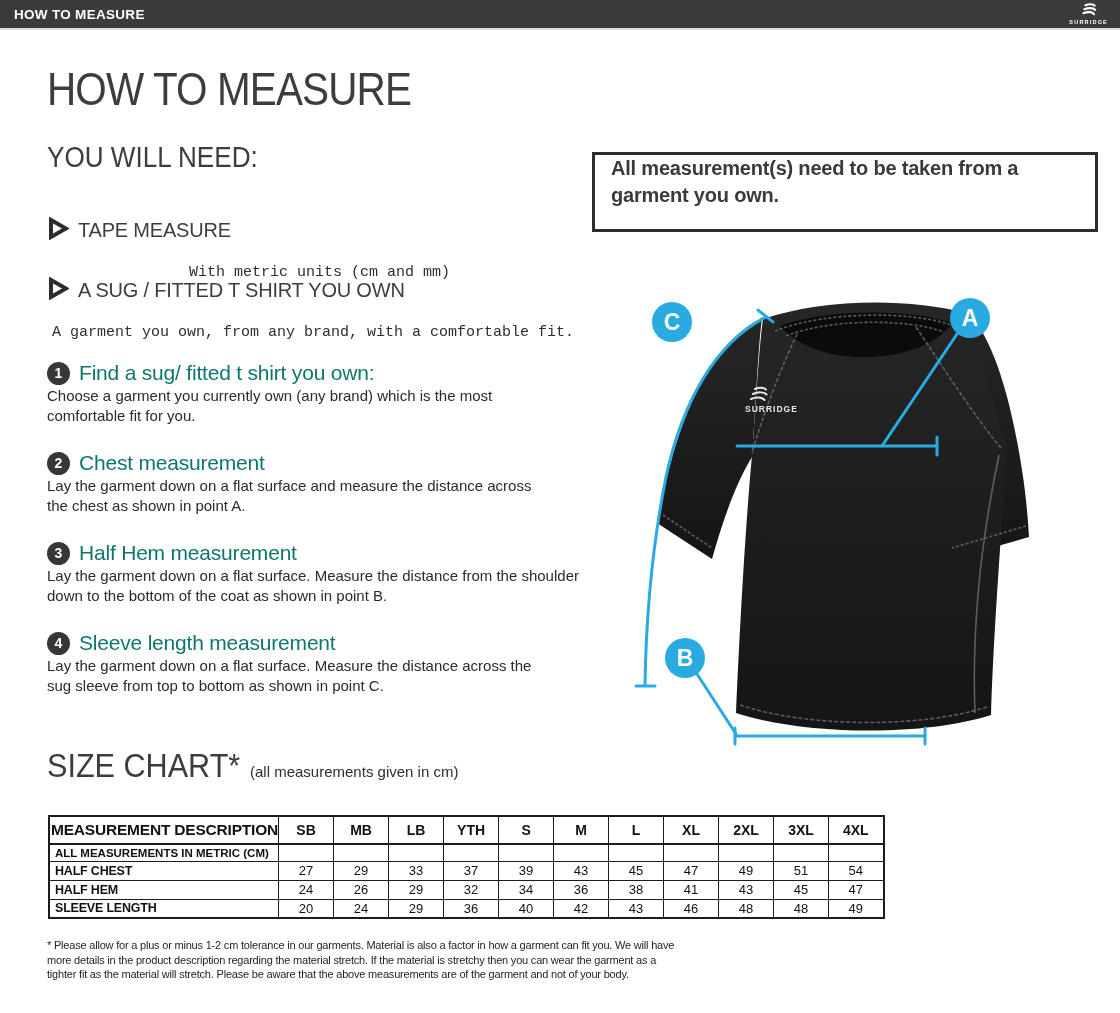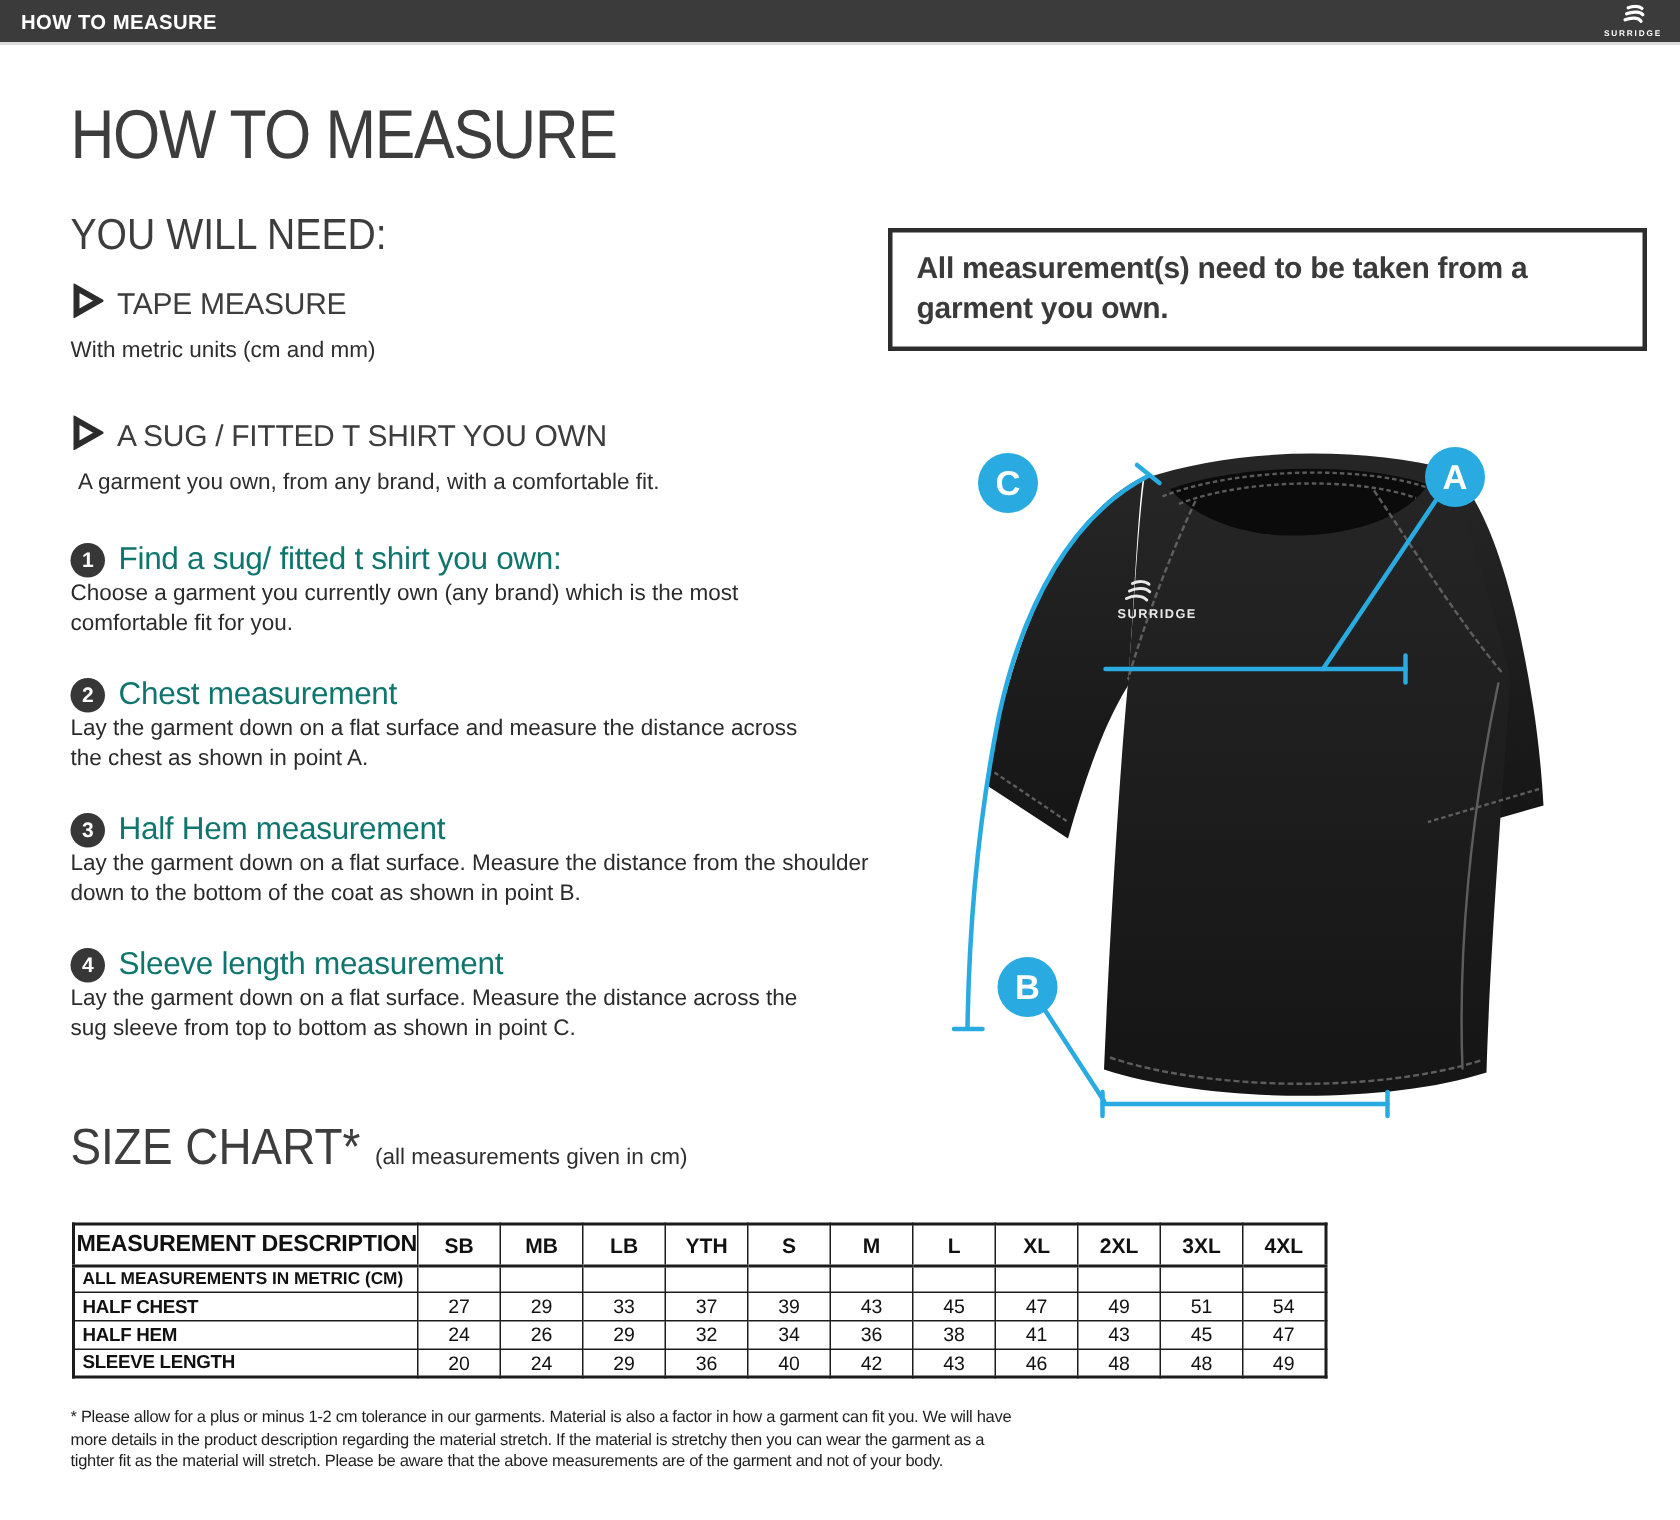--- a/index.html
+++ b/index.html
@@ -44,7 +44,7 @@
 
   
   .note-box { position:absolute; left:592px; top:152px; width:506px; min-height:80px;
-              border:3px solid #2d2d2d; padding:11px 16px; background:#fff; }
+              border:3px solid #2d2d2d; padding:0 16px; background:#fff; }
   .note-text { font-size:20px; font-weight:bold; color:#3a3a3a; line-height:1.35; letter-spacing:-.2px; }
 
   

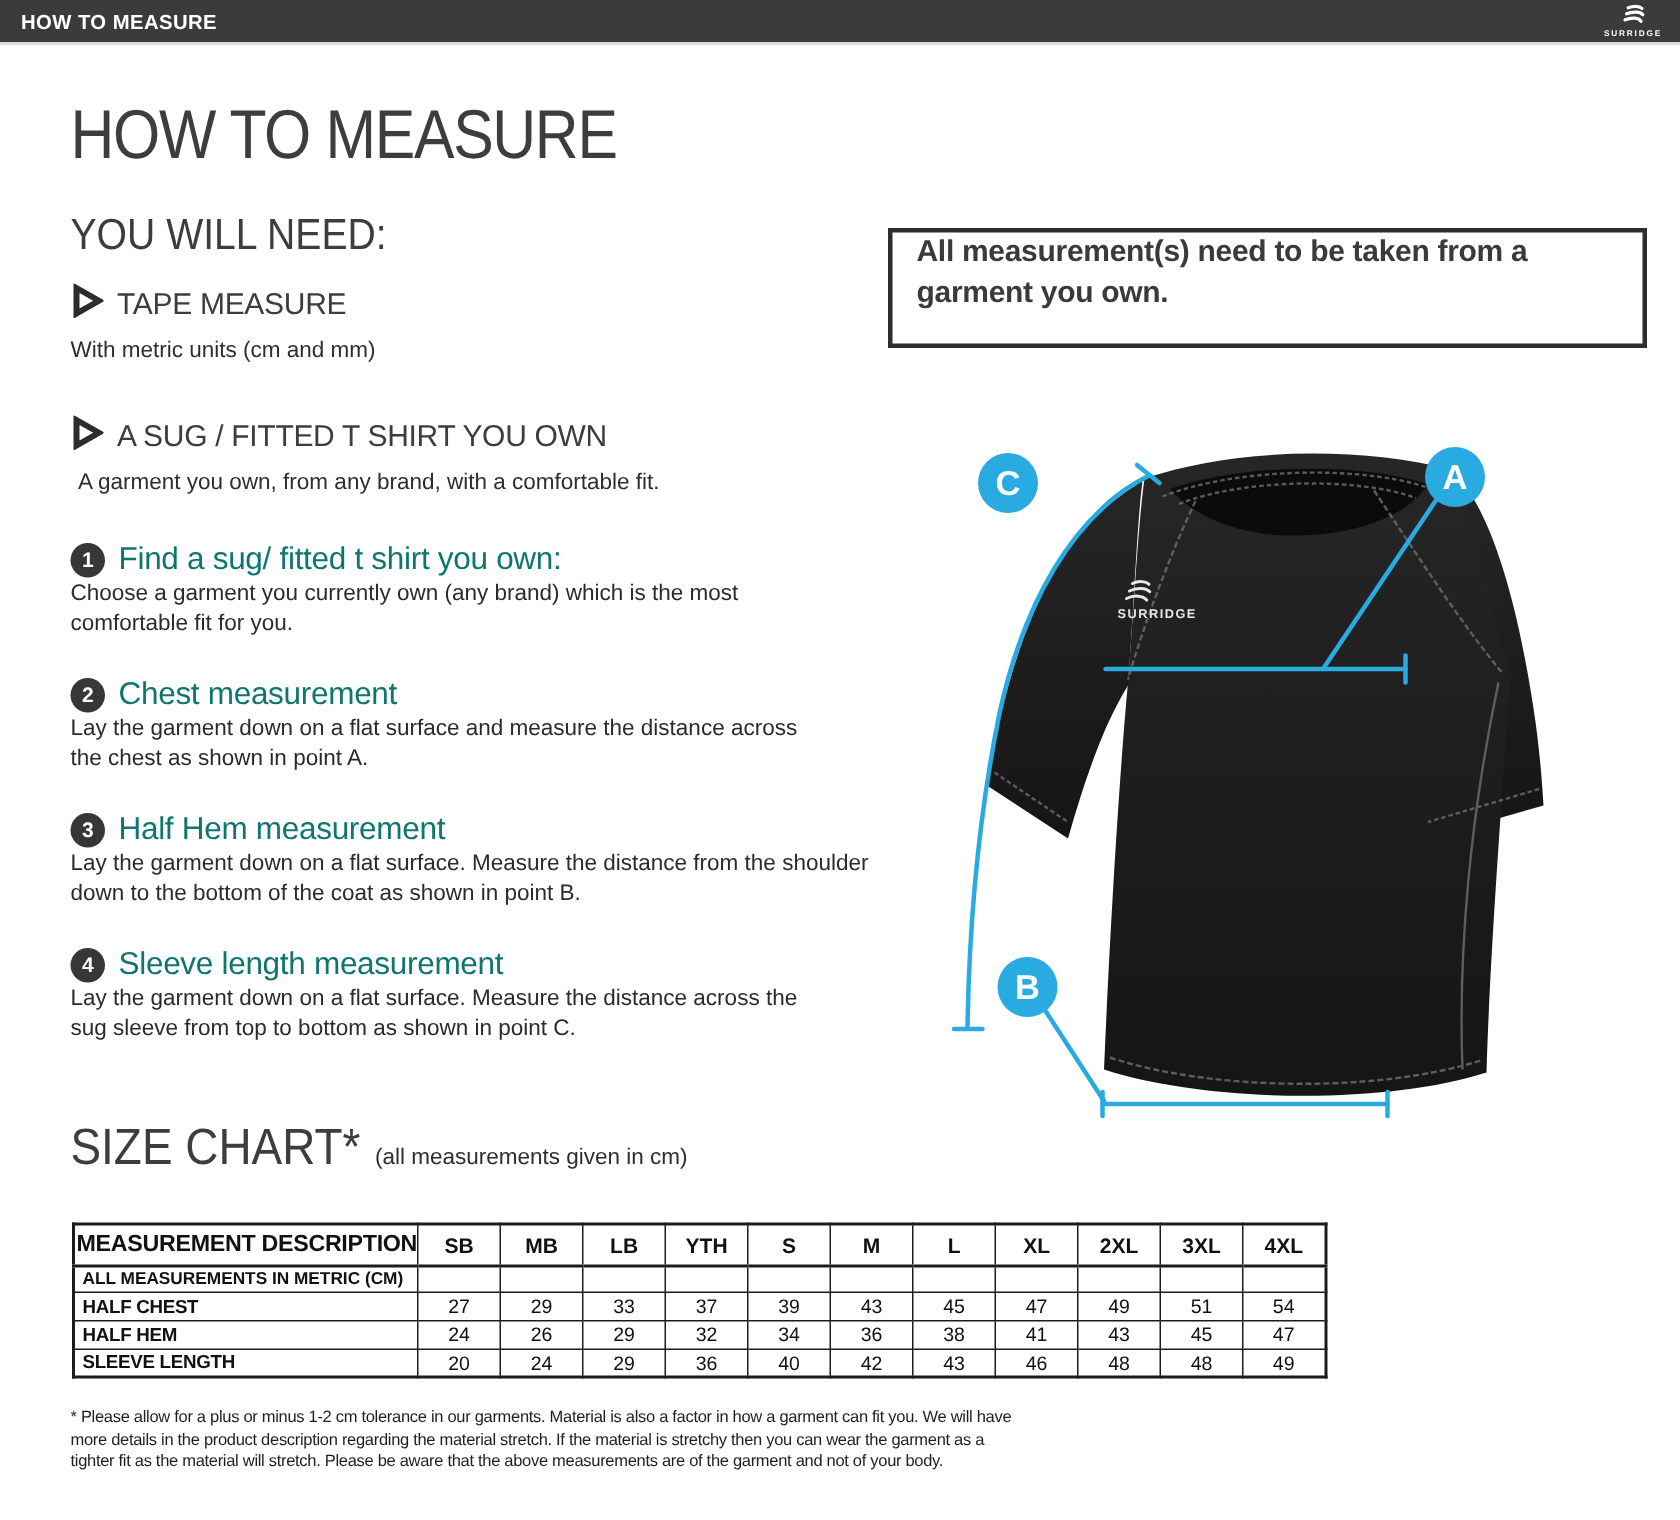--- a/index.html
+++ b/index.html
@@ -26,7 +26,7 @@
 
   
   .need-item { position:absolute; left:47px; width:545px; }
-  #need-1 { top:189px; }
+  #need-1 { top:217px;text-align:center; }
   #need-2 { top:277px; }
   .need-title-row { display:flex; align-items:center; gap:9px; }
   .need-title { font-size:20px; color:#3d3d3d; letter-spacing:-.2px; }

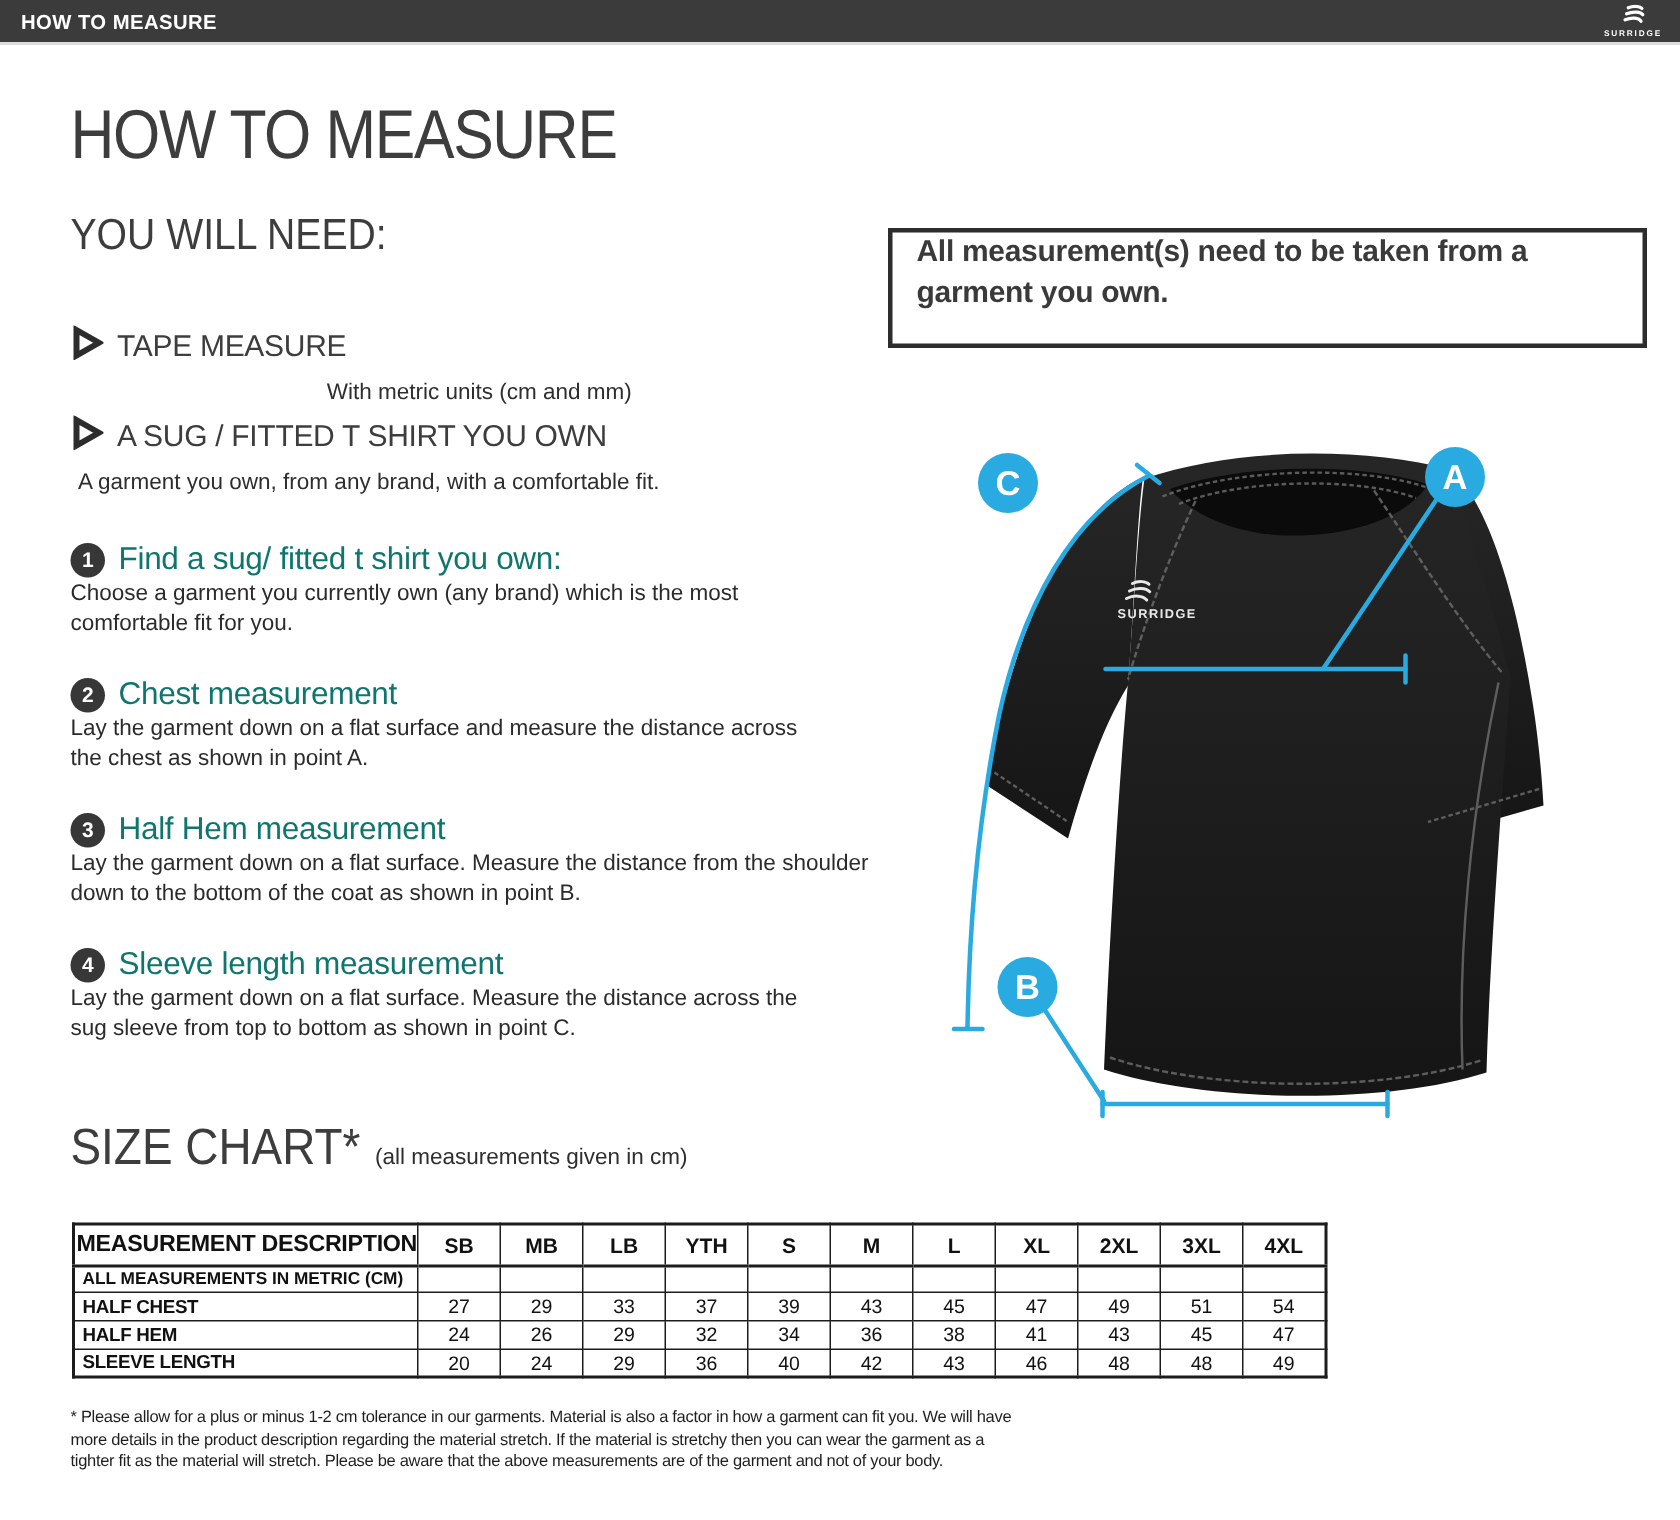--- a/index.html
+++ b/index.html
@@ -30,7 +30,7 @@
   #need-2 { top:277px; }
   .need-title-row { display:flex; align-items:center; gap:9px; }
   .need-title { font-size:20px; color:#3d3d3d; letter-spacing:-.2px; }
-  .need-sub { font-size:15px; color:#2e2e2e; margin-top:8px; }
+  .need-sub { font-size:15px; color:#2e2e2e; margin-top:20px;font-family:Liberation Mono, monospace; }
   #need-2 .need-sub { margin-left:5px; }
 
   

